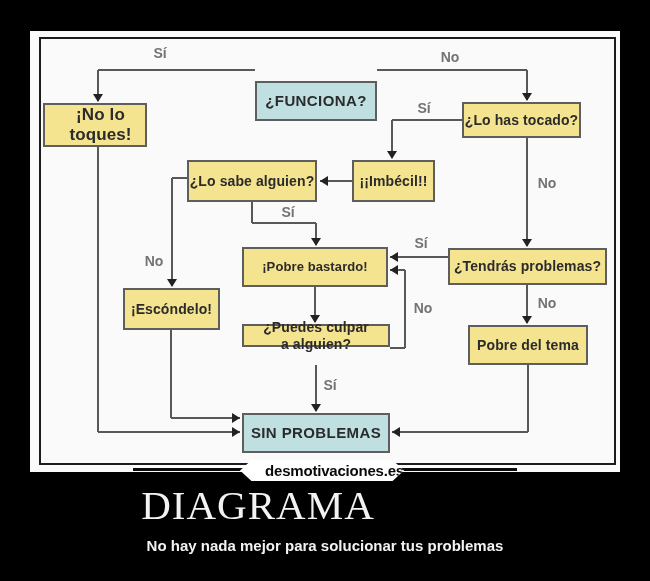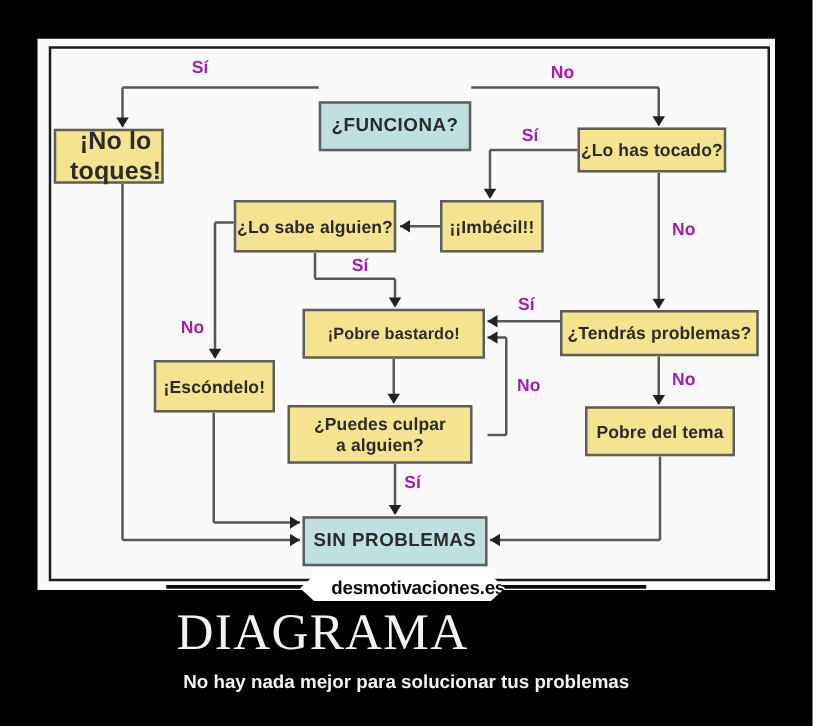--- a/index.html
+++ b/index.html
@@ -27,7 +27,7 @@
   .ah{position:absolute;width:0;height:0}
   .edge-label{
     position:absolute;transform:translate(-50%,-50%);
-    font-weight:700;font-size:14px;color:#a21caf;white-space:nowrap;
+    font-weight:700;font-size:14px;color:#737373;white-space:nowrap;
   }
   .banner-line{position:absolute;left:133px;top:468px;width:384px;height:3px;background:#0a0a0a}
   .watermark{

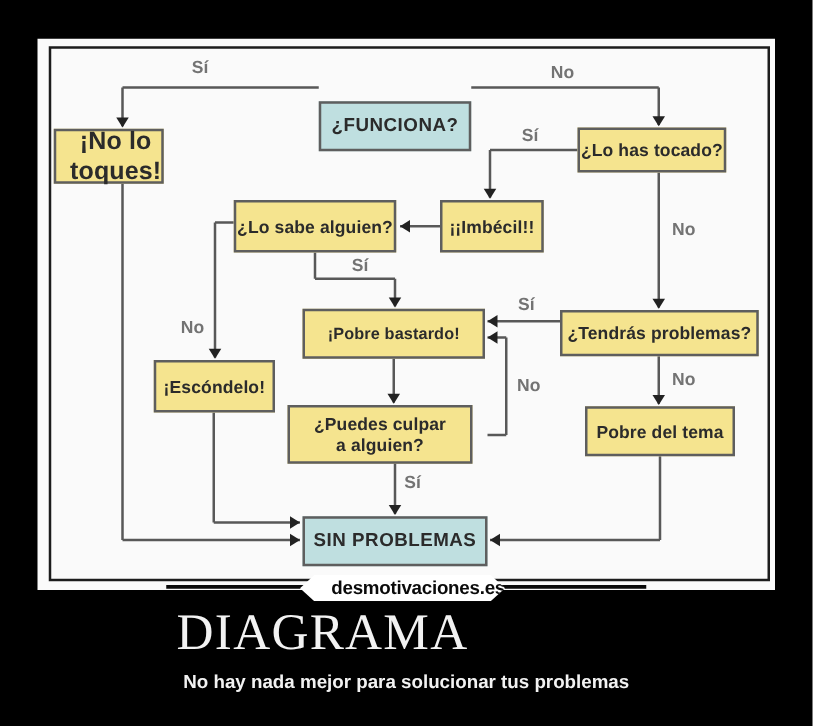--- a/index.html
+++ b/index.html
@@ -104,7 +104,7 @@
       <div class="seg" style="left: 362px; top: 400px; width: 136px; height: 2px;"></div>
       <div class="ah" style="border-top: 5px solid transparent; border-bottom: 5px solid transparent; border-right: 8px solid rgb(34, 34, 34); left: 362px; top: 396px;"></div>
       <div class="node terminal" style="left: 225px; top: 18px; width: 122px; height: 40px; font-size: 15px; margin-top: 32px;">¿FUNCIONA?</div>
-      <div class="node action" style="left: 13px; top: 72px; width: 88px; height: 44px; font-size: 20px; padding-left: 11px;">¡No lo toques!</div>
+      <div class="node action" style="left: 13px; top: 72px; width: 104px; height: 44px; font-size: 17px; padding-left: 11px;">¡No lo toques!</div>
       <div class="node action" style="left: 432px; top: 71px; width: 119px; height: 36px; font-size: 14px;">¿Lo has tocado?</div>
       <div class="node action" style="left: 322px; top: 129px; width: 83px; height: 42px; font-size: 14px;">¡¡Imbécil!!</div>
       <div class="node action" style="left: 157px; top: 129px; width: 130px; height: 42px; font-size: 14px;">¿Lo sabe alguien?</div>

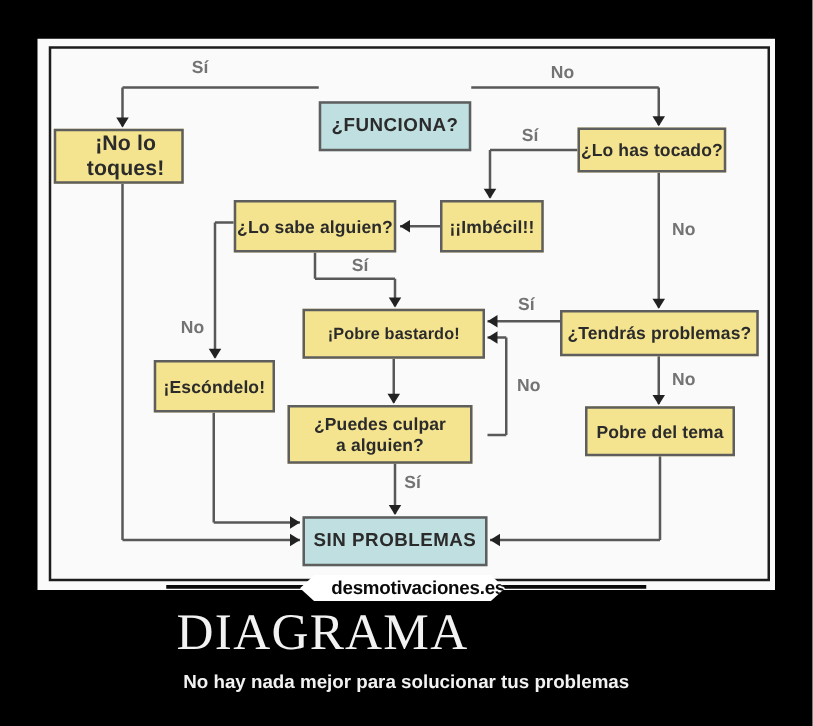--- a/index.html
+++ b/index.html
@@ -110,7 +110,7 @@
       <div class="node action" style="left: 157px; top: 129px; width: 130px; height: 42px; font-size: 14px;">¿Lo sabe alguien?</div>
       <div class="node action" style="left: 212px; top: 216px; width: 146px; height: 40px; font-size: 13px;">¡Pobre bastardo!</div>
       <div class="node action" style="left: 93px; top: 257px; width: 97px; height: 42px; font-size: 14px;">¡Escóndelo!</div>
-      <div class="node action" style="left: 200px; top: 293px; width: 148px; height: 47px; font-size: 14px;">¿Puedes culpar
+      <div class="node action" style="left: 212px; top: 293px; width: 148px; height: 23px; font-size: 14px;">¿Puedes culpar
 a alguien?</div>
       <div class="node action" style="left: 418px; top: 217px; width: 159px; height: 37px; font-size: 14px;">¿Tendrás problemas?</div>
       <div class="node action" style="left: 438px; top: 294px; width: 120px; height: 40px; font-size: 14px;">Pobre del tema</div>

